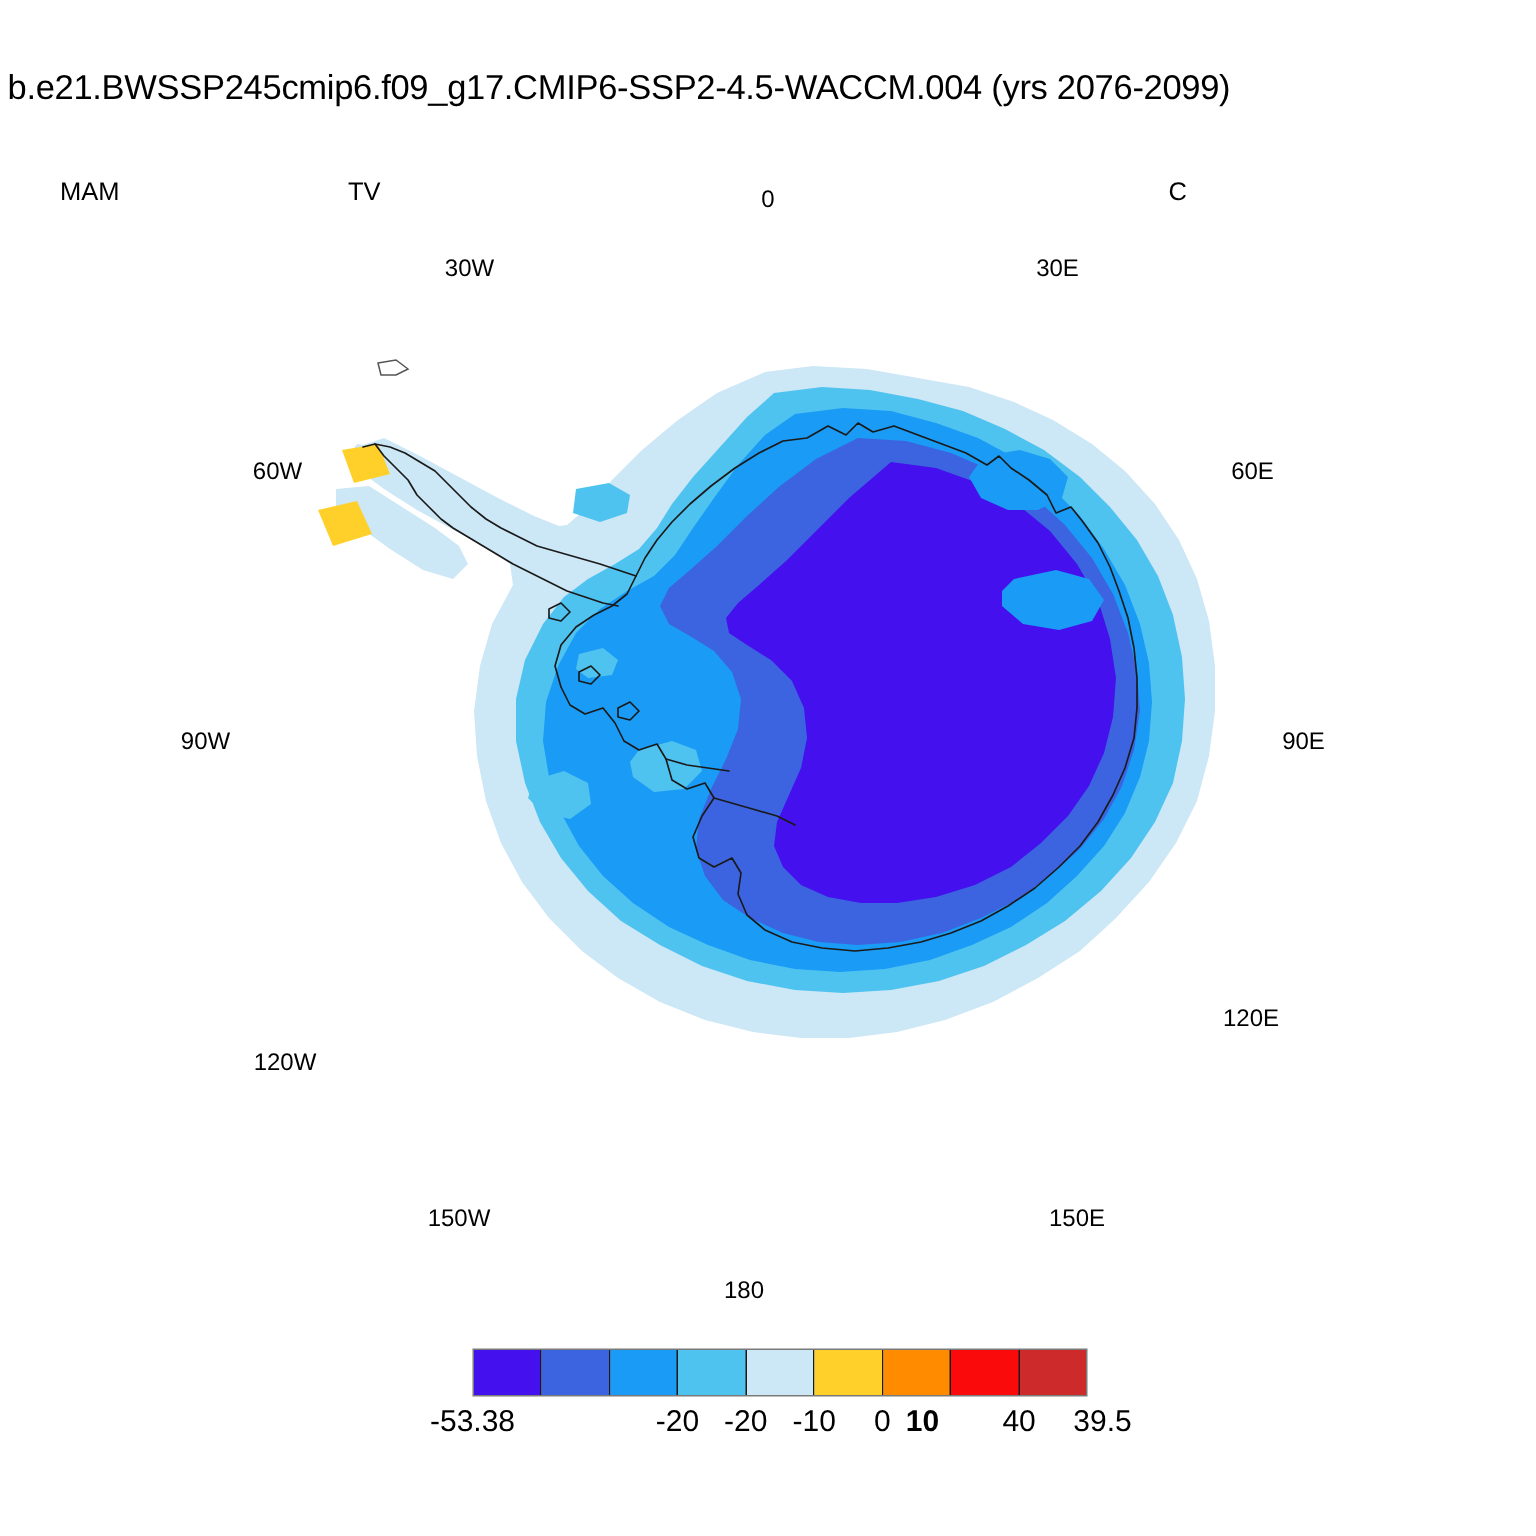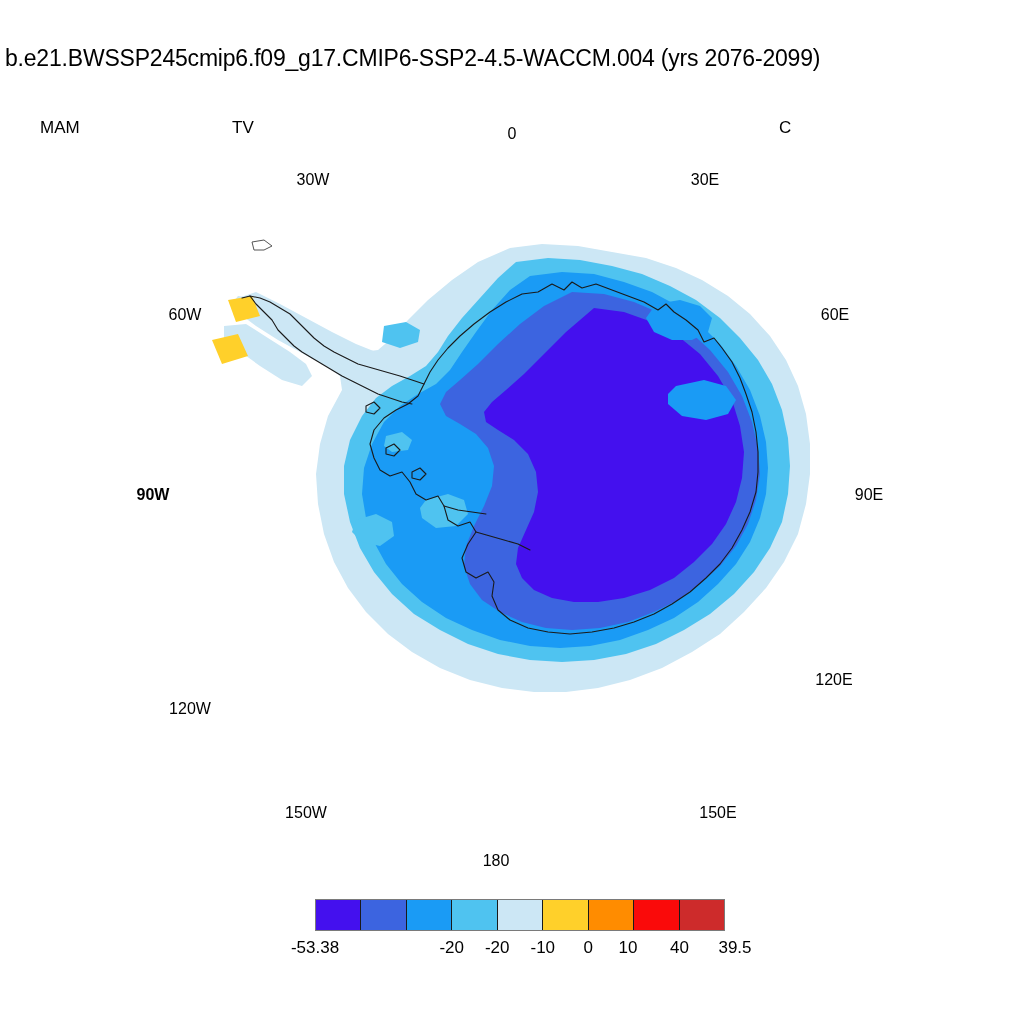--- a/index.html
+++ b/index.html
@@ -146,7 +146,7 @@
 
   <div class="lon-label" style="left:142px; top:699px; width:96px;">120W</div>
 
-  <div class="lon-label" style="left:108px; top:485px; width:90px;font-weight:bold;">90W</div>
+  <div class="lon-label" style="left:92px; top:485px; width:90px;">90W</div>
 
   <div class="lon-label" style="left:140px; top:305px; width:90px;">60W</div>
 

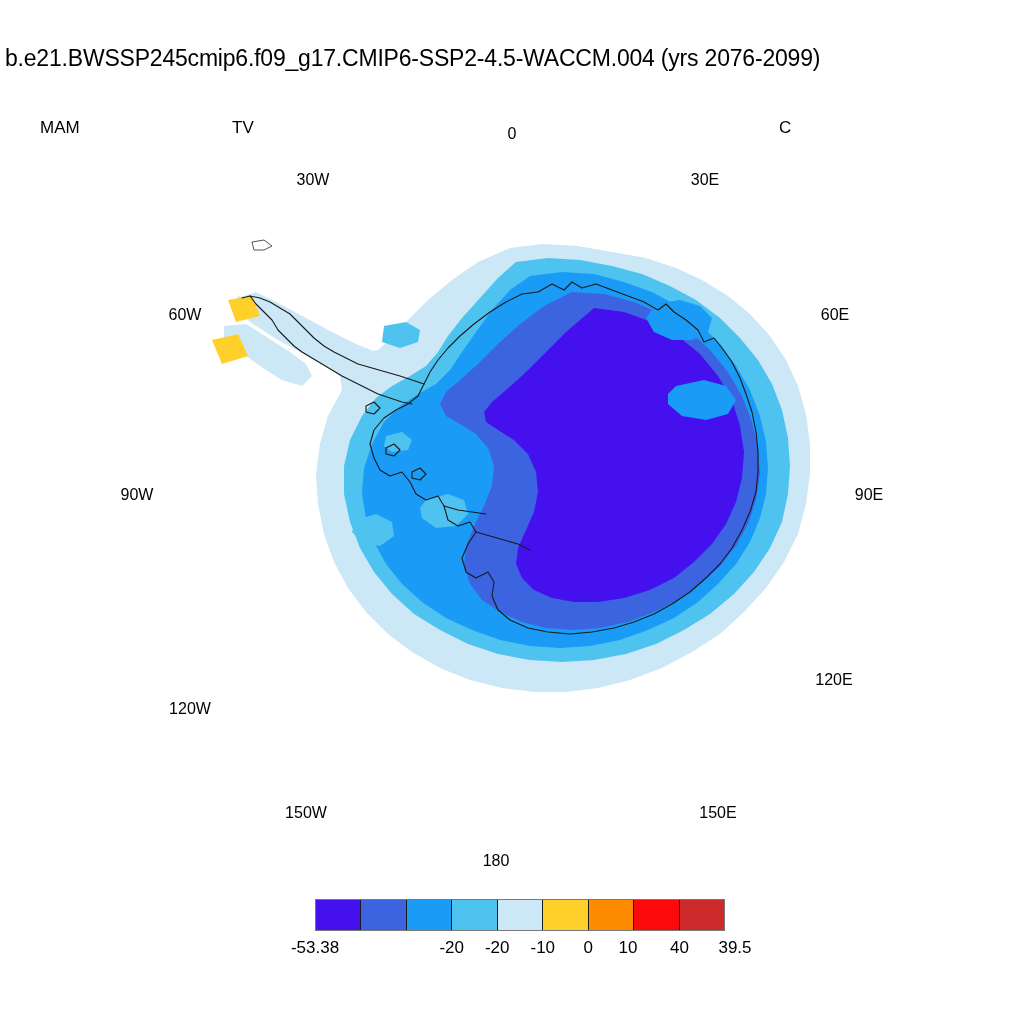--- a/index.html
+++ b/index.html
@@ -109,7 +109,7 @@
   .cb-tick {
     position: absolute;
     top: 0;
-    font-size: 17px;
+    font-size: 20px;
     line-height: 24px;
     white-space: nowrap;
     transform: translateX(-50%);

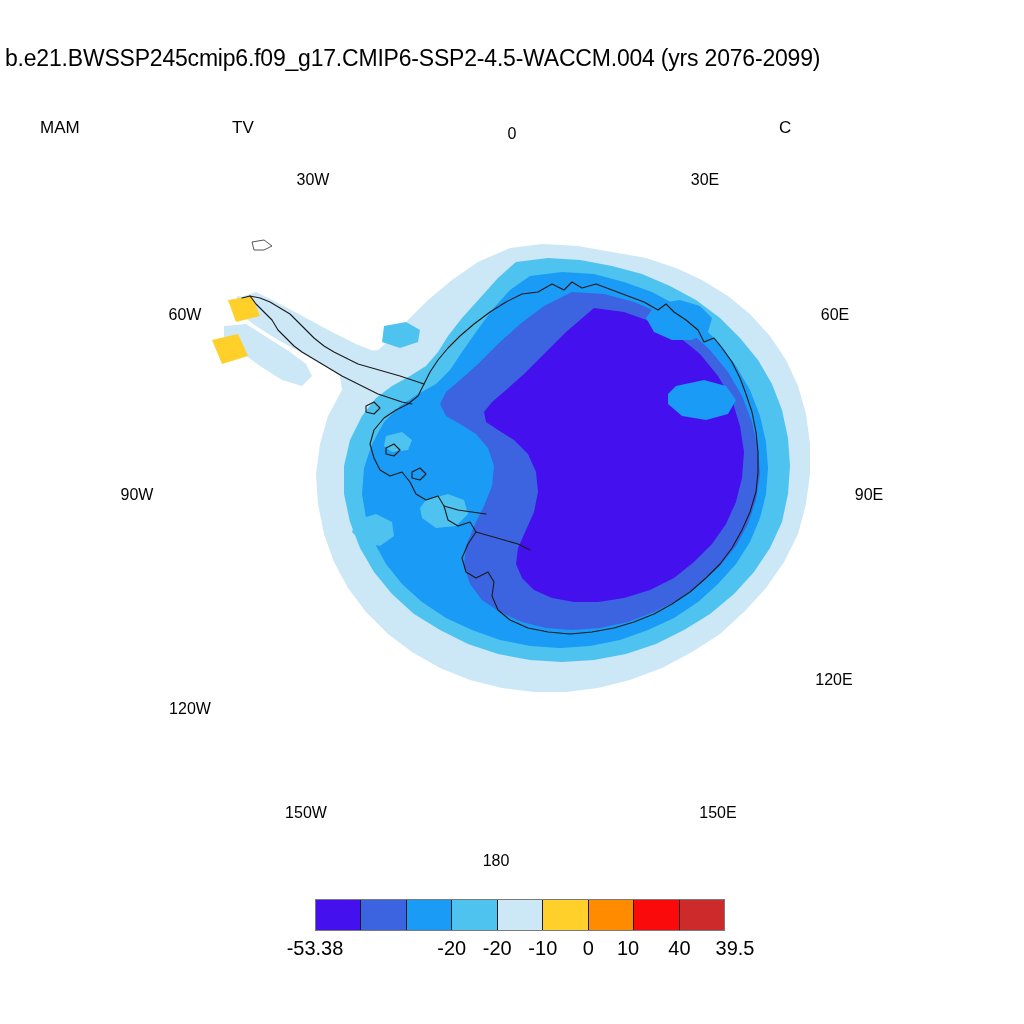--- a/index.html
+++ b/index.html
@@ -314,7 +314,7 @@
     <div class="cb-tick" style="left:182.2px;">-20</div>
     <div class="cb-tick" style="left:227.8px;">-10</div>
     <div class="cb-tick" style="left:273.3px;">0</div>
-    <div class="cb-tick" style="left:313px;">10</div>
+    <div class="cb-tick" style="left:300px;font-weight:bold;">10</div>
     <div class="cb-tick" style="left:364.4px;">40</div>
     <div class="cb-tick" style="left:420px;">39.5</div>
   </div>

